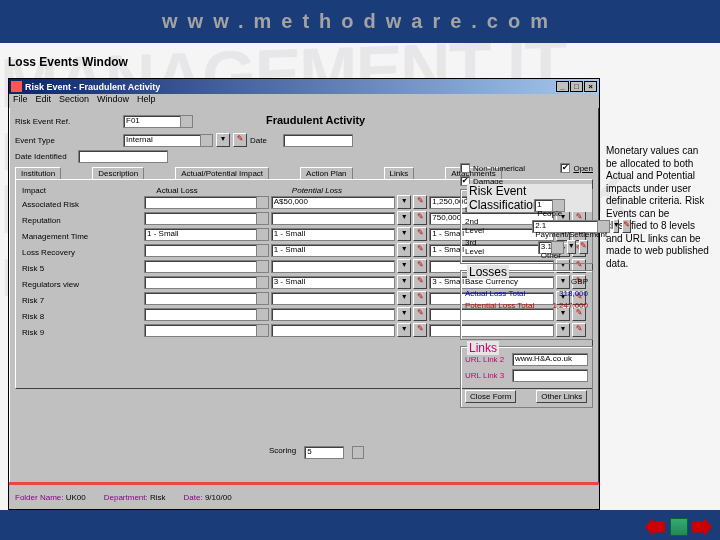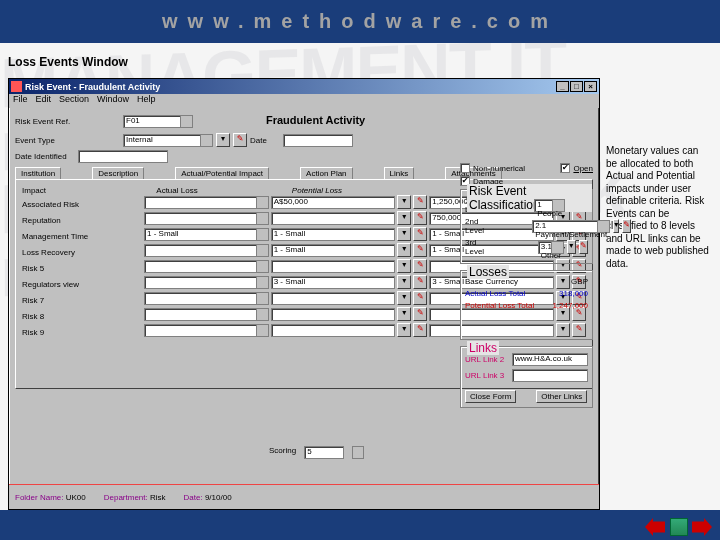--- a/index.html
+++ b/index.html
@@ -131,7 +131,7 @@
   .group-title { position:absolute; top:-6px; left:6px; background:#e5e5e5; padding:0 2px; font-size:12px; }
   .cb { display:inline-flex; align-items:center; gap:3px; font-size:8px; }
   .cb .box { width:10px; height:10px; background:#fff; border:1px solid #808080; box-shadow:inset 1px 1px #404040; text-align:center; line-height:8px; font-size:8px; }
-  .statusbar { position:absolute; bottom:0; left:0; right:0; height:20px; background:#c0c0c0; border-top:1px solid #ef4444; display:flex; align-items:center; padding:12px 6px; gap:18px; font-size:8px; }
+  .statusbar { position:absolute; bottom:0; left:0; right:0; height:20px; background:#c0c0c0; border-top:3px solid #ef4444; display:flex; align-items:center; padding:12px 6px; gap:18px; font-size:8px; }
   .statusbar .sl { color:#808; }
   .stepper { display:flex; align-items:flex-start; gap:8px; margin-left:auto; position:absolute; bottom:30px; left:260px; }
   .stepper .tf { width:40px; }

